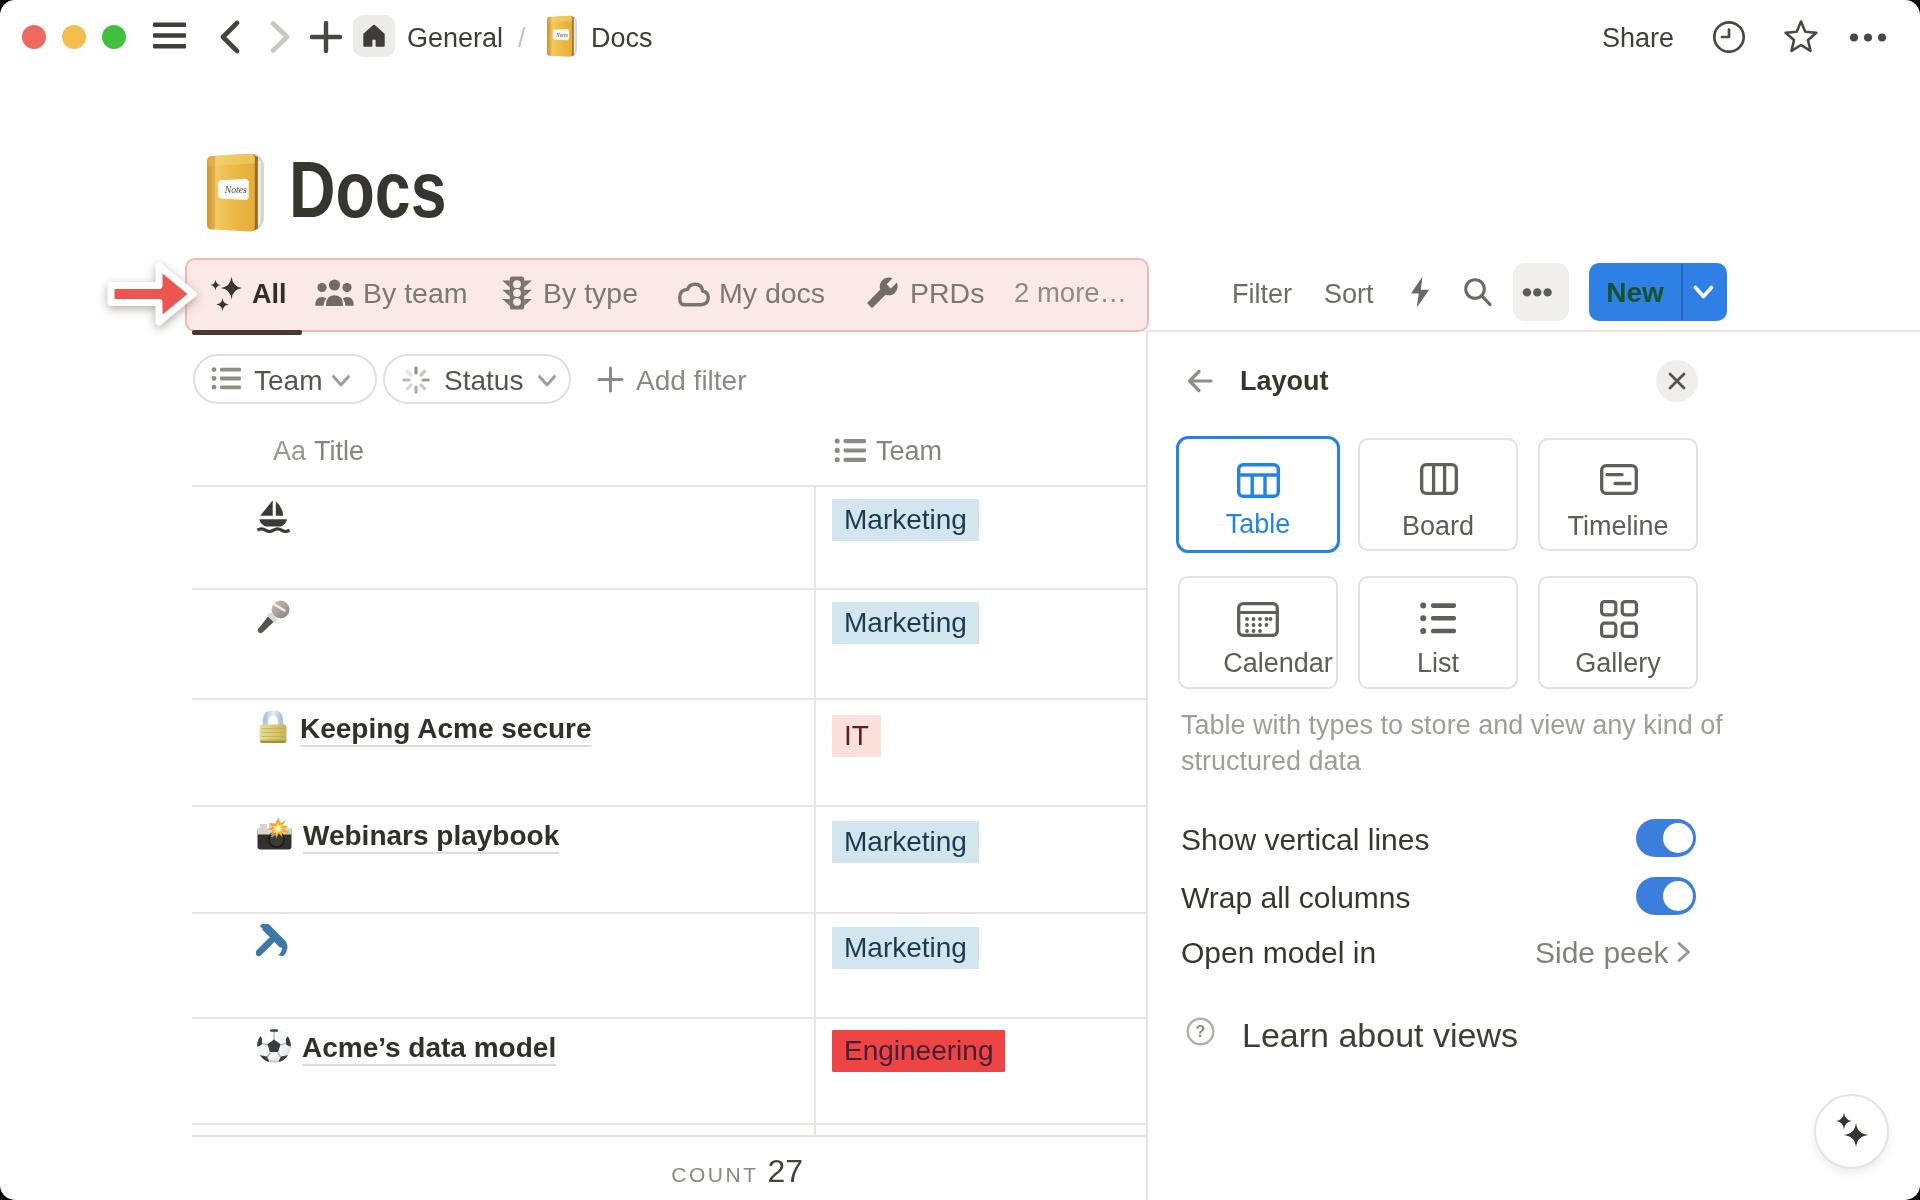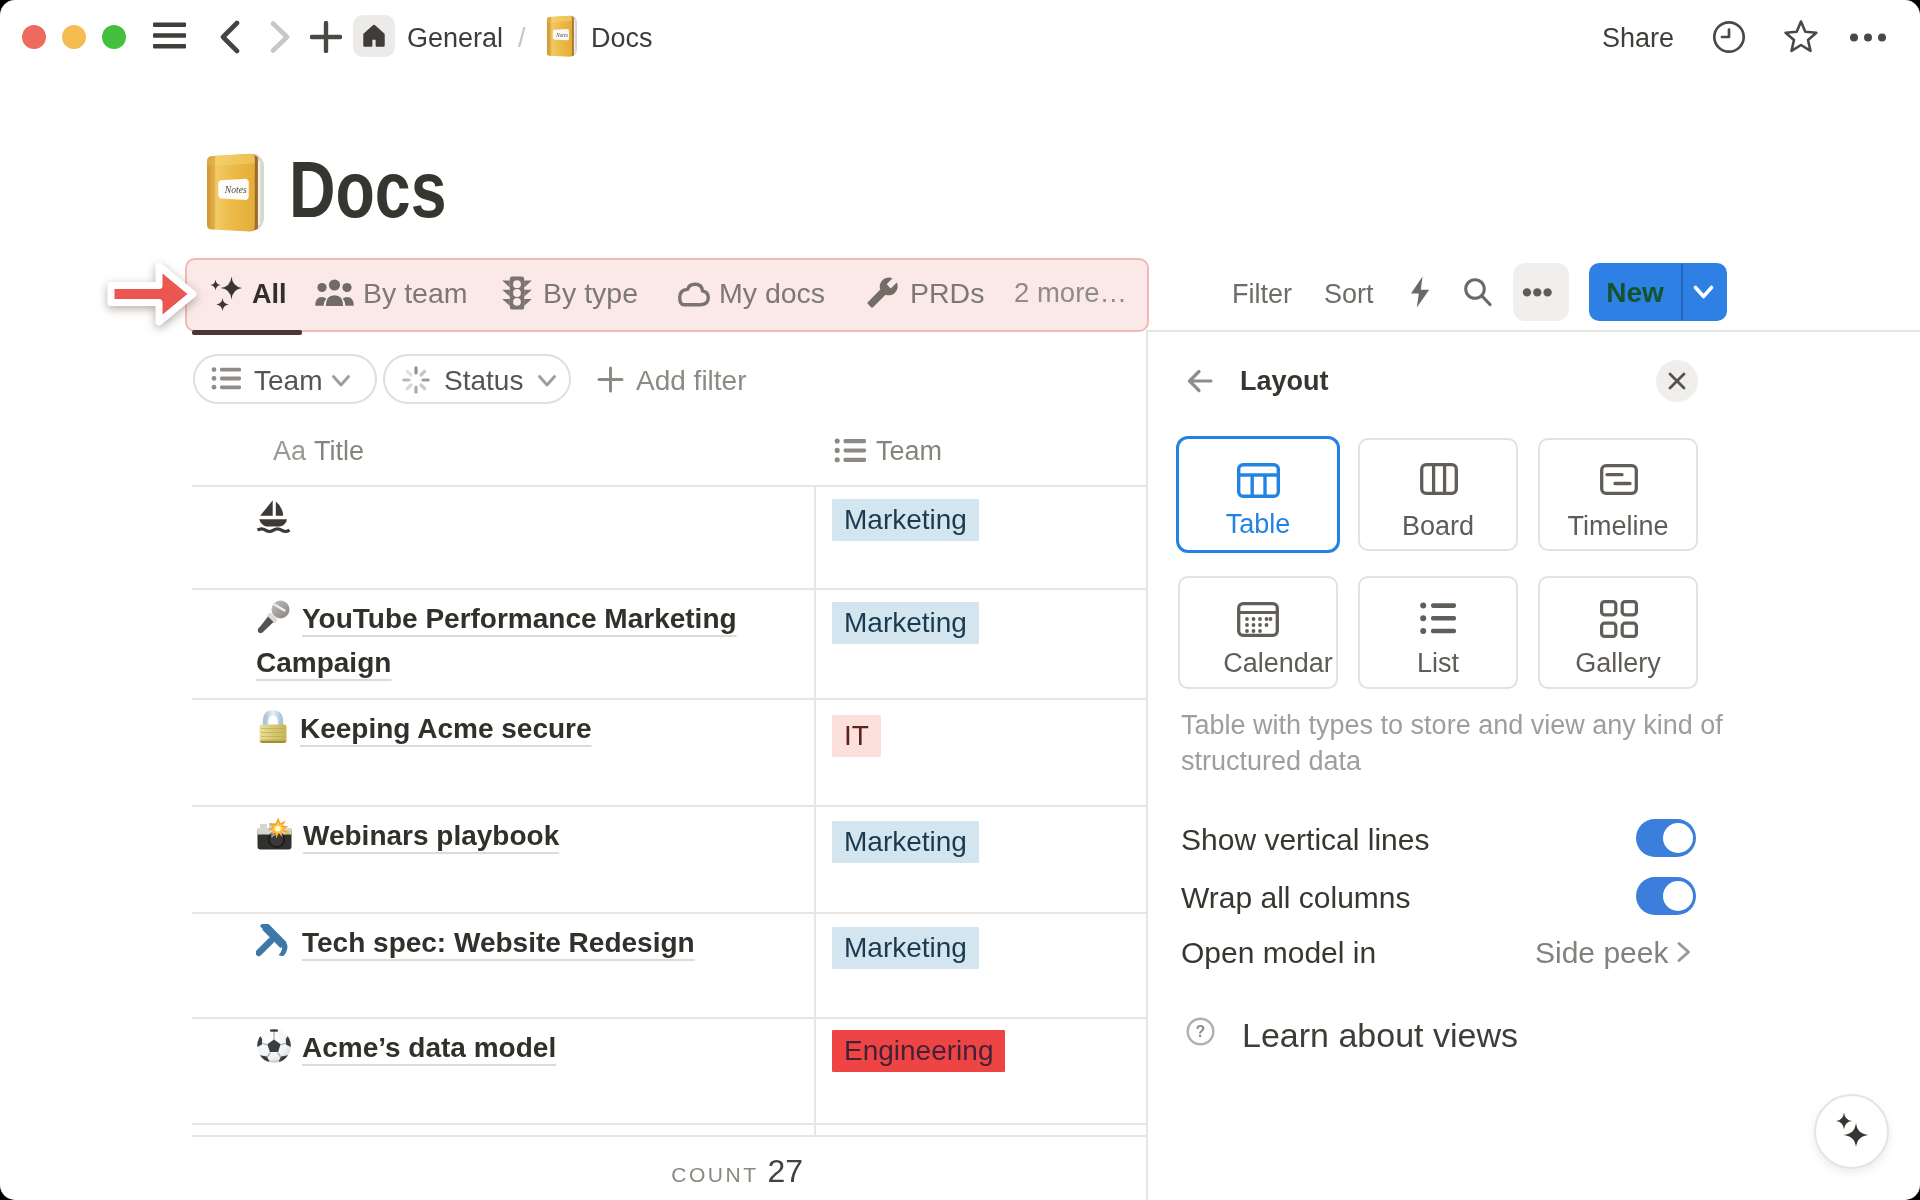--- a/index.html
+++ b/index.html
@@ -250,7 +250,7 @@
         <path d="M14.2 13.2 L21.8 20.8 L18.2 24.2 L10.8 16.6 Z" fill="#DCDAD7"></path>
         <path d="M12 17.5 L17.5 23 L6.5 33.5 Q3.5 35.5 2 32.5 Q1 30 3.8 28 Z" fill="#55524F"></path>
         <path d="M18.5 5.5 L28.5 11.5" stroke="#EFEEEC" stroke-width="2.4" stroke-linecap="round"></path>
-      </svg><span class="rtext">YouTube Performance Marketing Campaign</span></div>
+      </svg></div>
 <div class="rowtitle" style="top:707px;"><svg class="ricon" width="34" height="36" viewBox="0 0 34 36">
         <defs>
           <linearGradient id="lockg" x1="0" y1="0" x2="1" y2="0">

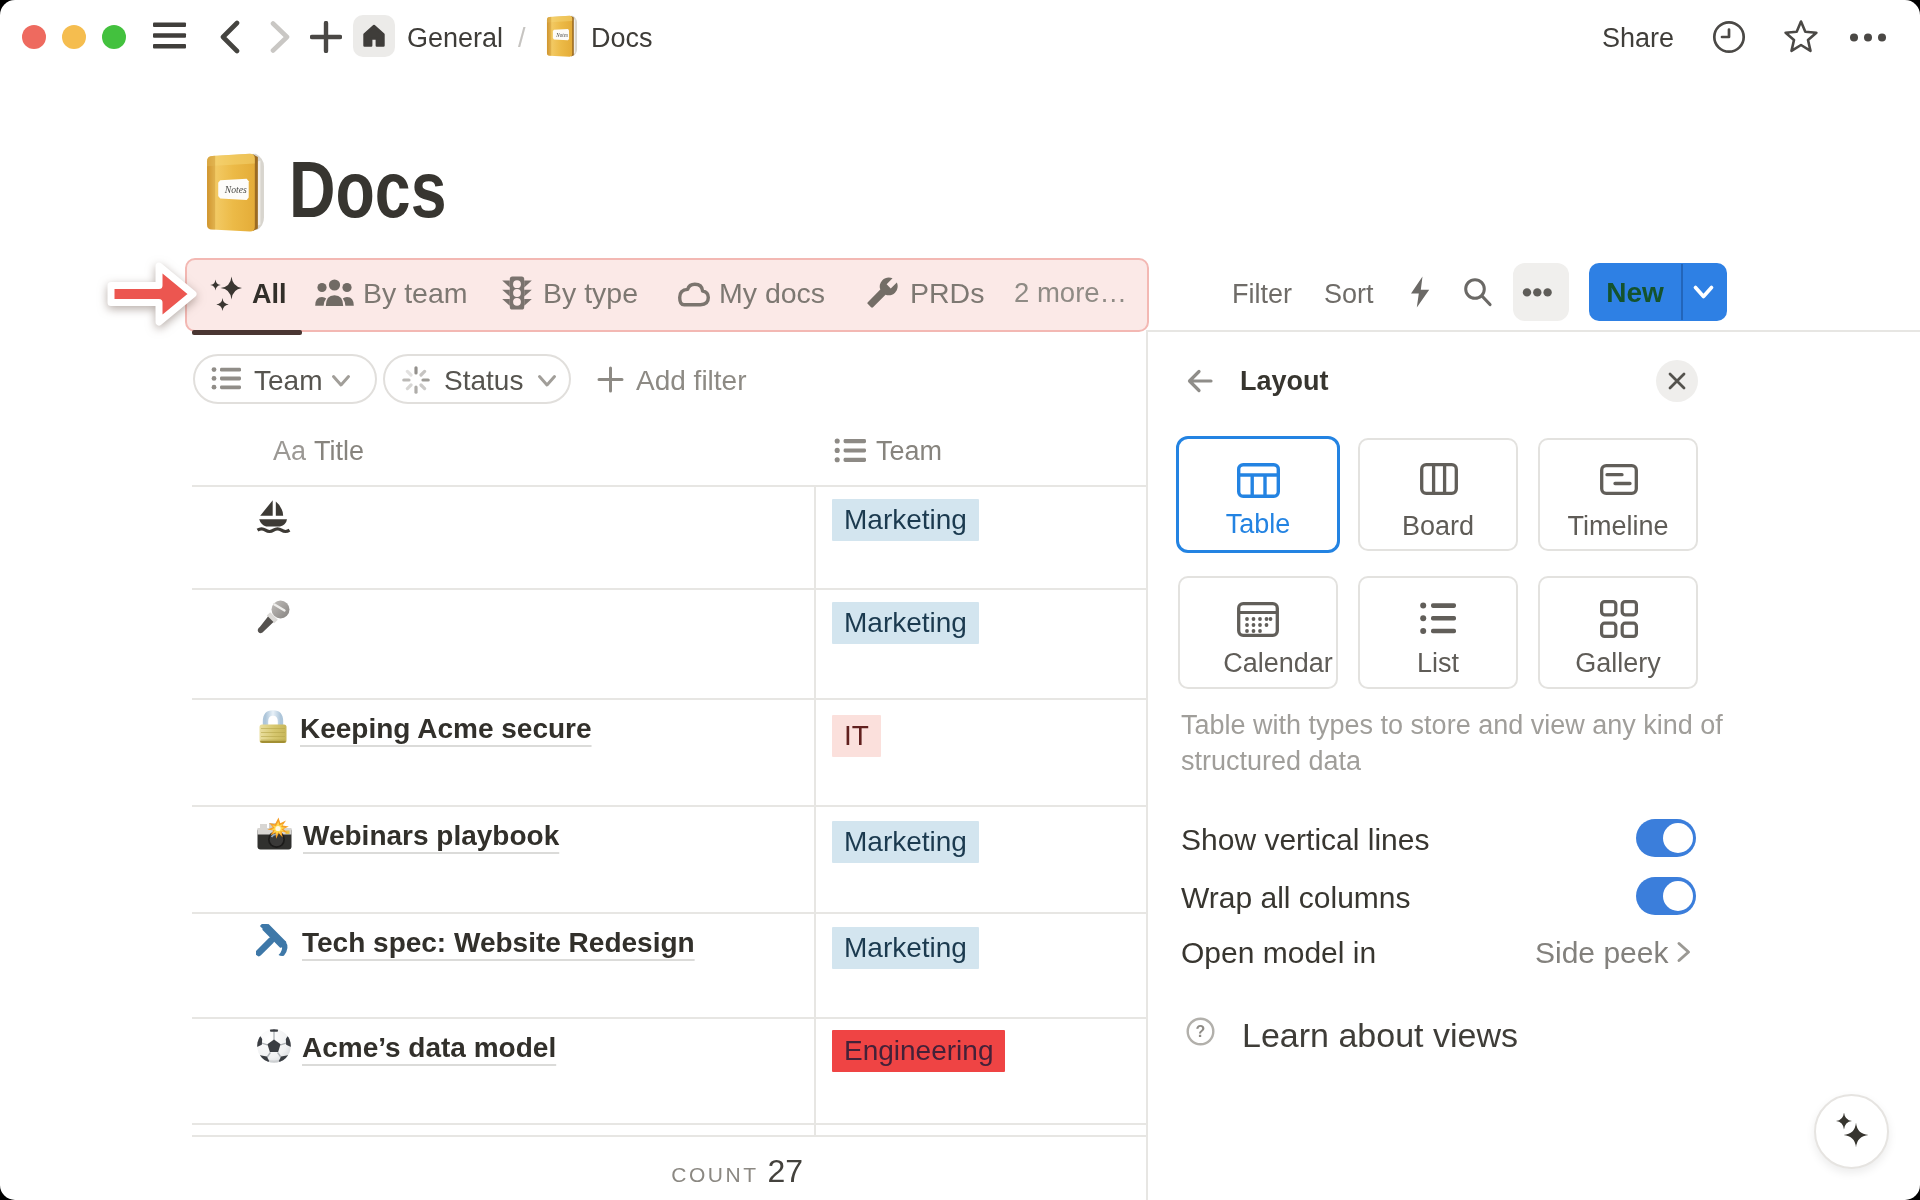--- a/index.html
+++ b/index.html
@@ -296,7 +296,7 @@
           <rect x="14.4" y="15" width="6.6" height="23.5" rx="3"></rect>
           <path d="M28.2 8.2 Q36.6 9.6 37.6 19.6 Q35.4 22.4 33.2 22.8 Q33.4 16.4 28.6 13.6 L26.5 11 Z"></path>
         </g>
-      </svg><span class="rtext">Tech spec: Website Redesign</span></div>
+      </svg></div>
 <div class="rowtitle" style="top:1026px;"><svg class="ricon" width="36" height="36" viewBox="0 0 36 36">
         <defs>
           <radialGradient id="ballg" cx=".35" cy=".28" r=".95">

